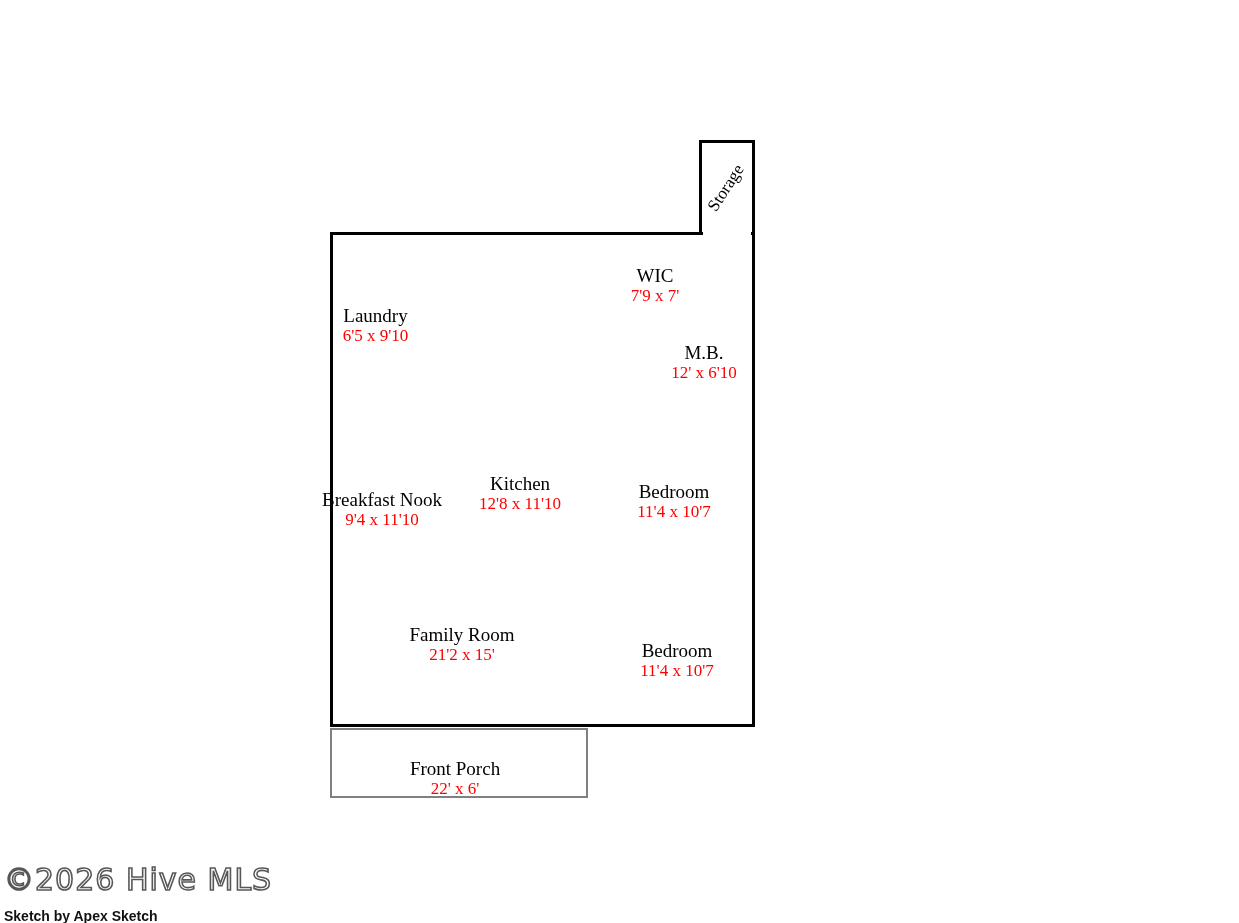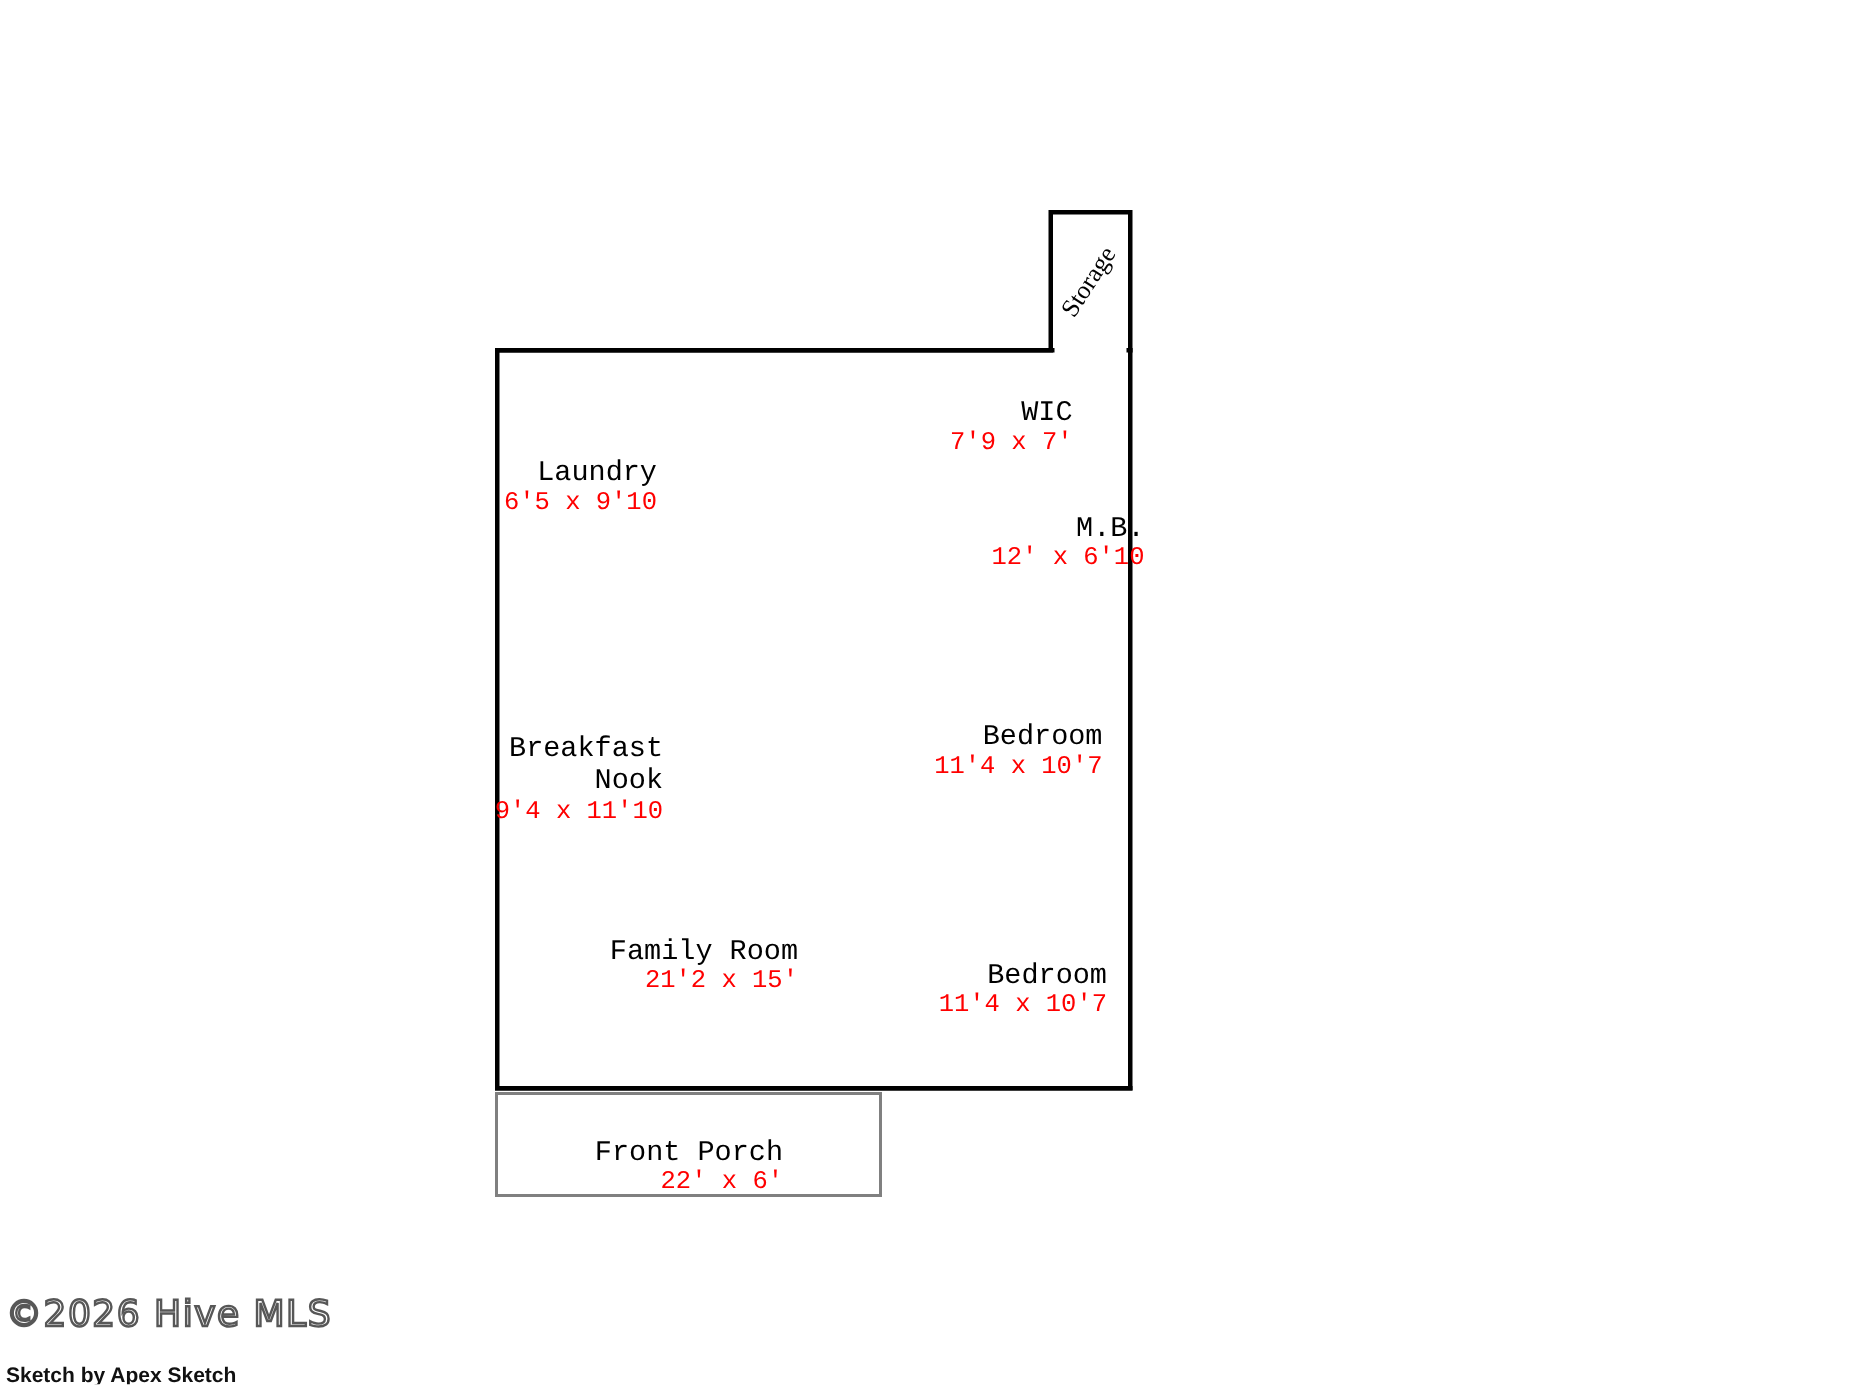--- a/index.html
+++ b/index.html
@@ -45,10 +45,9 @@
   
   .room {
     position: absolute;
-    text-align: right;
+    text-align: center;
     line-height: 1.12;
     white-space: nowrap;
-    font-family: Liberation Mono, monospace;
   }
   .room .rname {
     display: block;

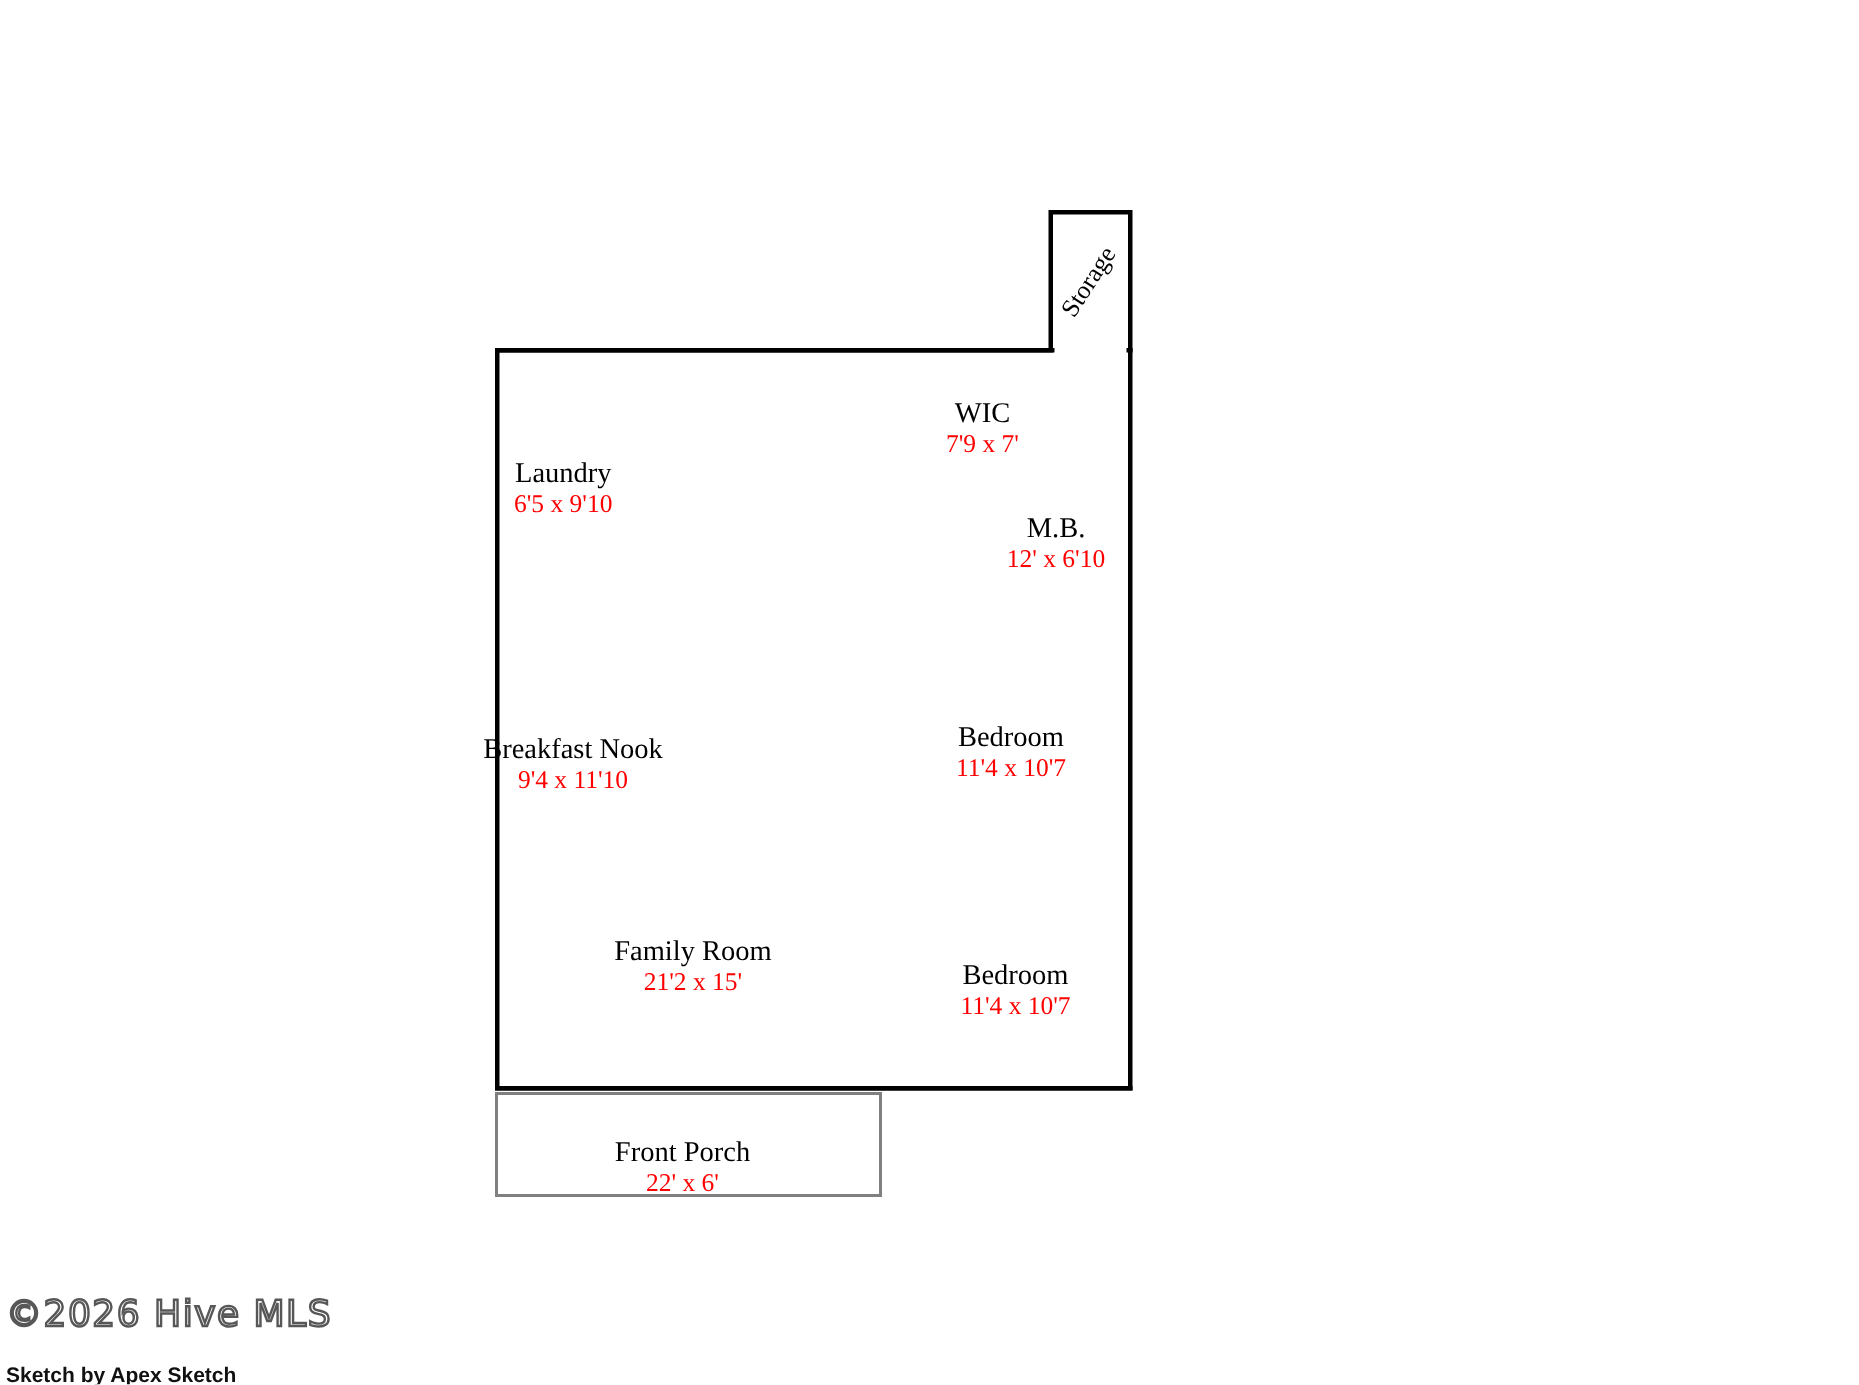--- a/index.html
+++ b/index.html
@@ -138,6 +138,10 @@
     <span class="rdim">9'4 x 11'10</span>
   </div>
 
+  <div class="room" style="left:455px; top:473px; width:130px;">
+    <span class="rname">Kitchen</span>
+    <span class="rdim">12'8 x 11'10</span>
+  </div>
 
   <div class="room" style="left:613px; top:481px; width:122px;">
     <span class="rname">Bedroom</span>

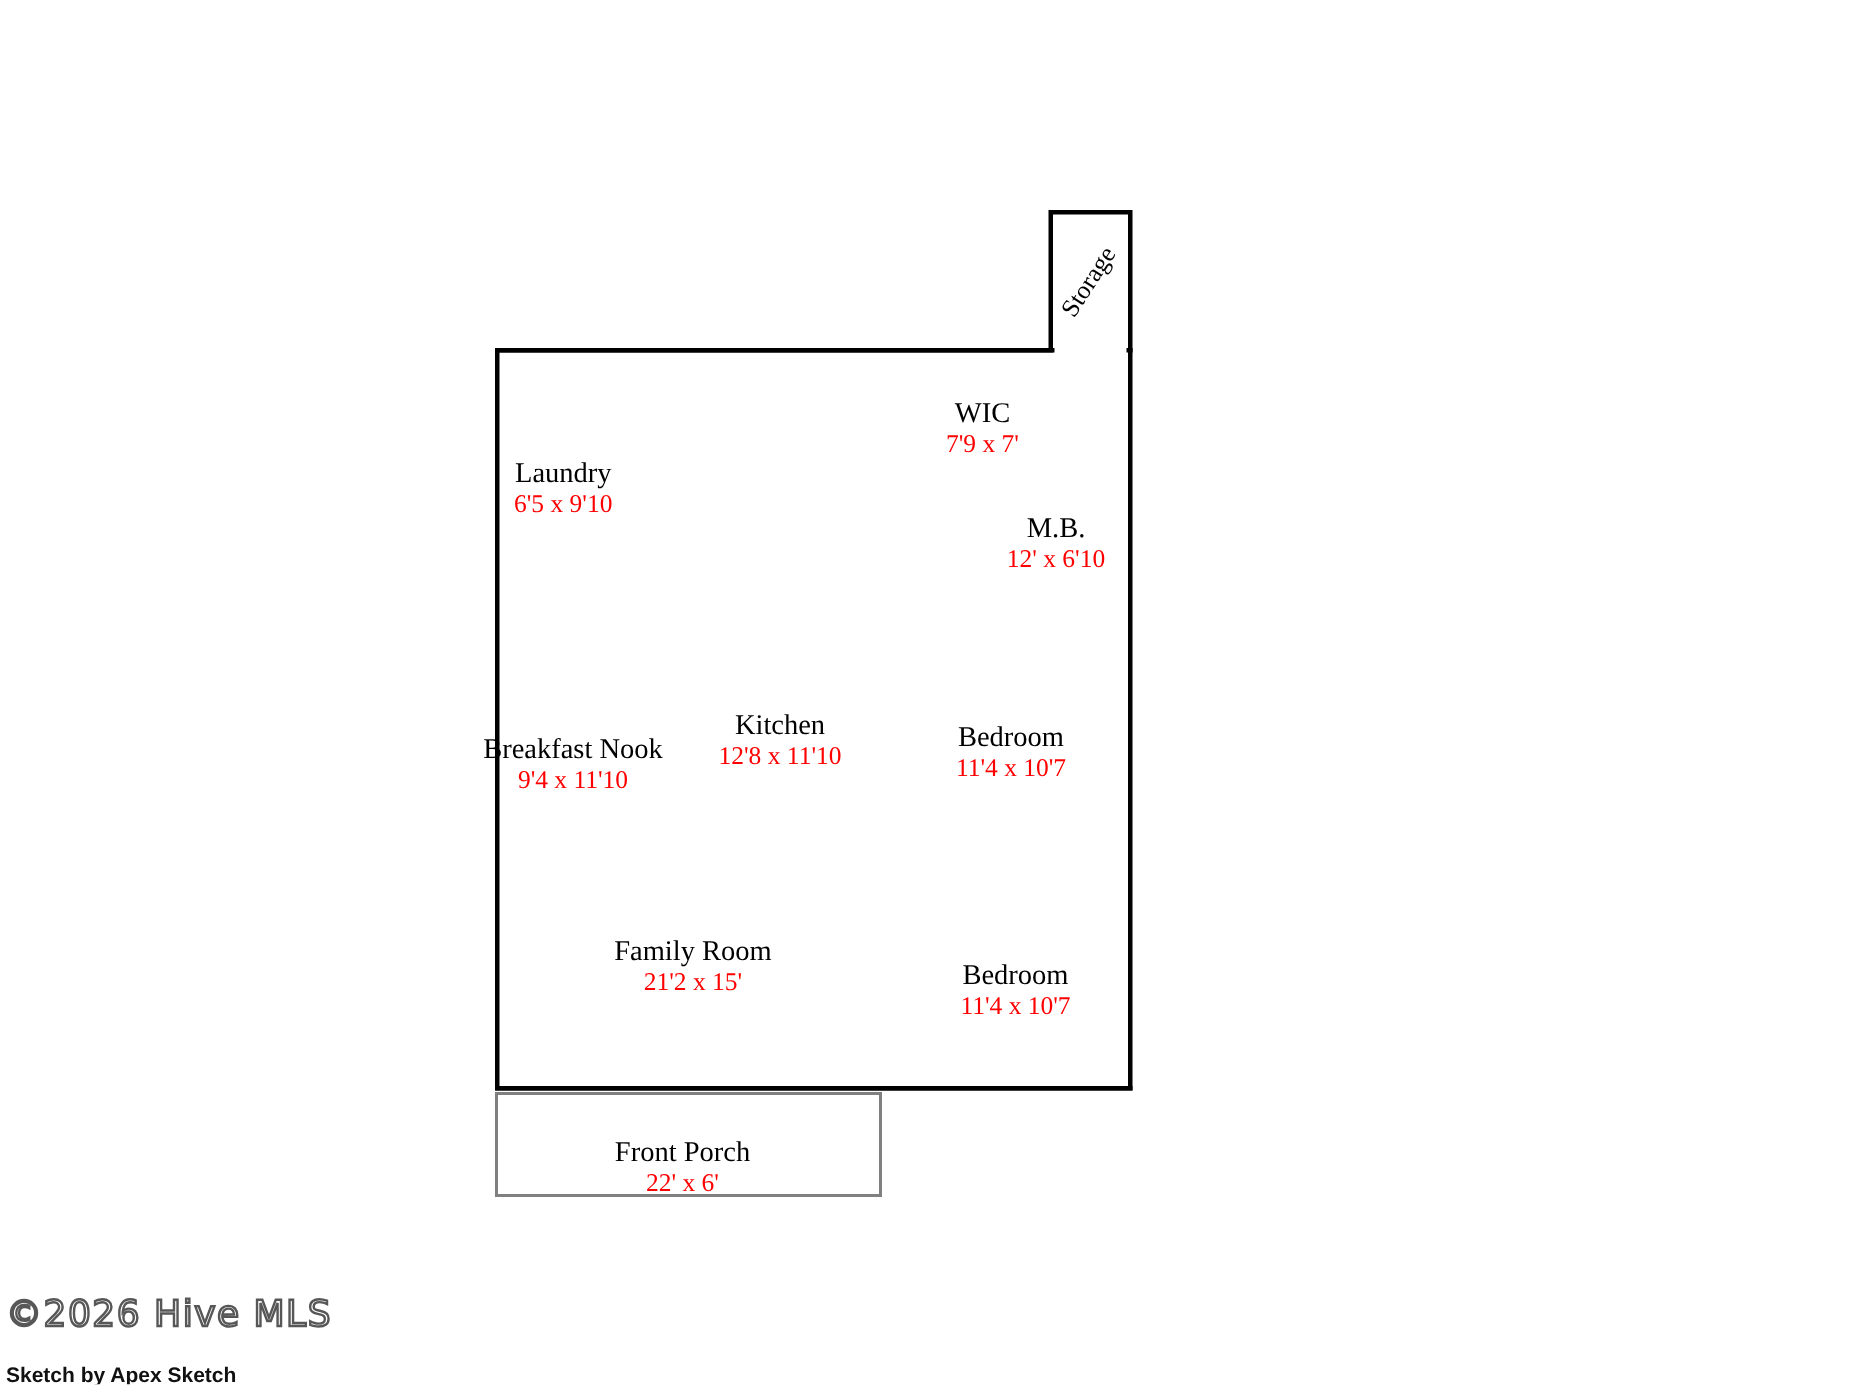--- a/index.html
+++ b/index.html
@@ -80,7 +80,7 @@
     left: 4px;
     top: 862px;
     font-family: "DejaVu Sans", "Liberation Sans", sans-serif;
-    font-size: 24px;
+    font-size: 30px;
     letter-spacing: 1px;
     color: rgba(255,255,255,0);
     -webkit-text-stroke: 1.6px #3a3a3a;

